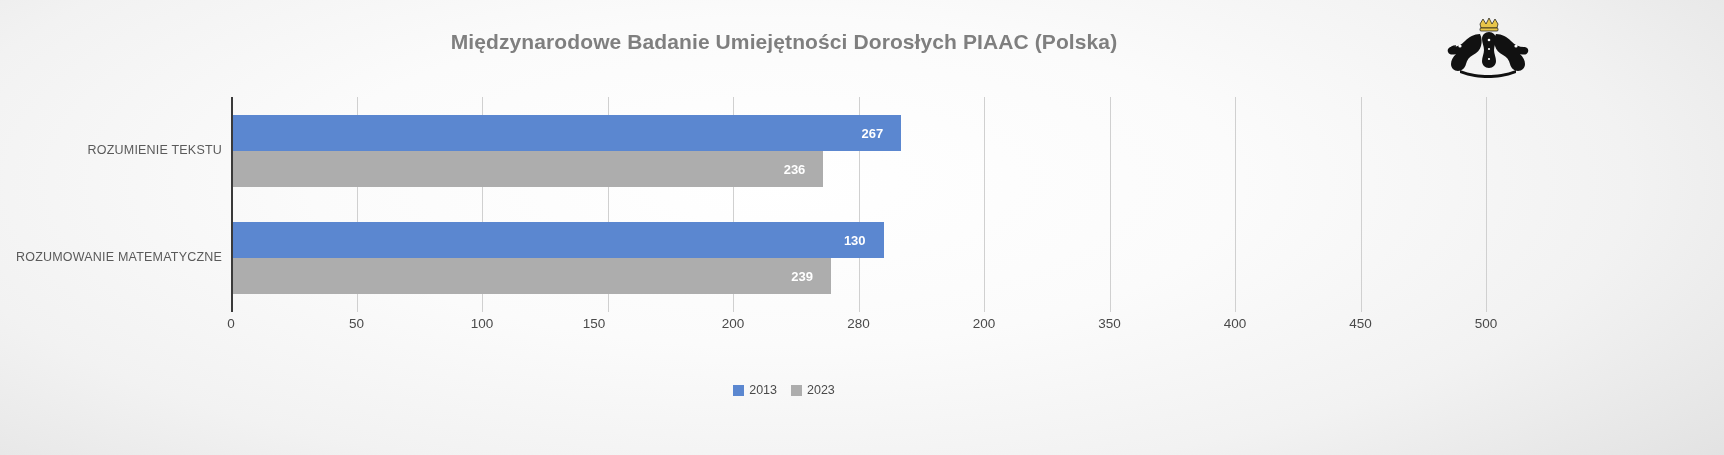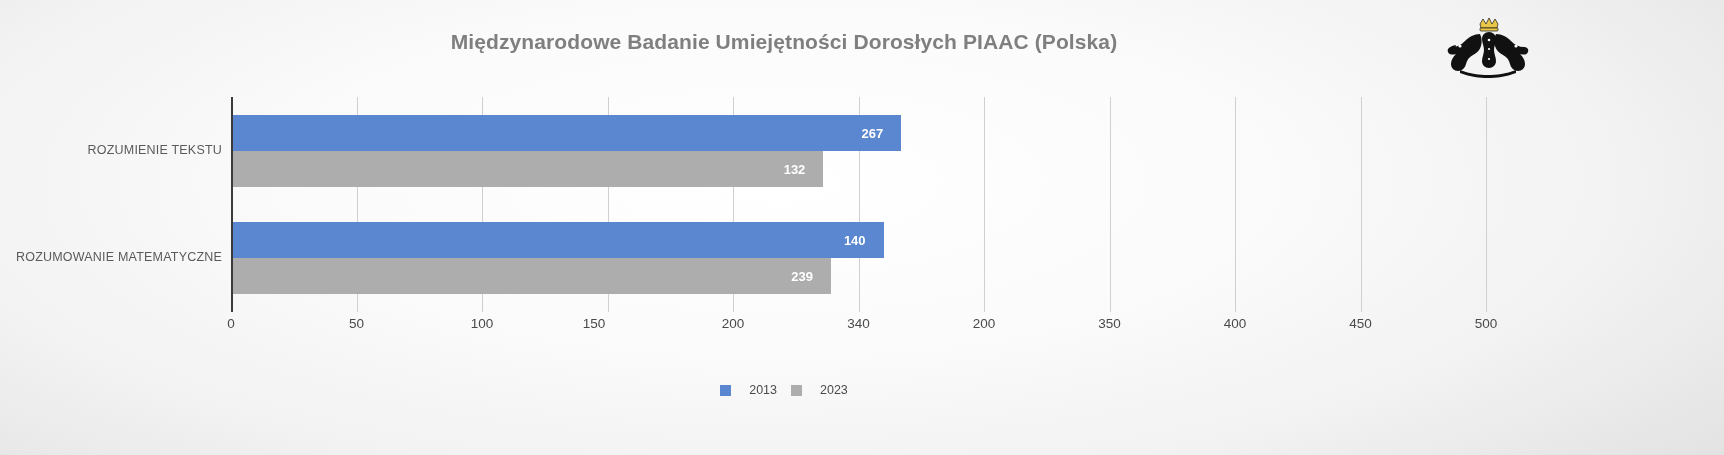--- a/index.html
+++ b/index.html
@@ -221,7 +221,7 @@
         <span class="bar-label">267</span>
       </div>
       <div class="bar s2023" style="width: 592.36px; top: 53.75px; background: rgb(173, 173, 173);">
-        <span class="bar-label">132</span>
+        <span class="bar-label">236</span>
       </div>
       <div class="bar s2013" style="width: 652.6px; top: 125.25px; background: rgb(91, 135, 208);">
         <span class="bar-label">140</span>

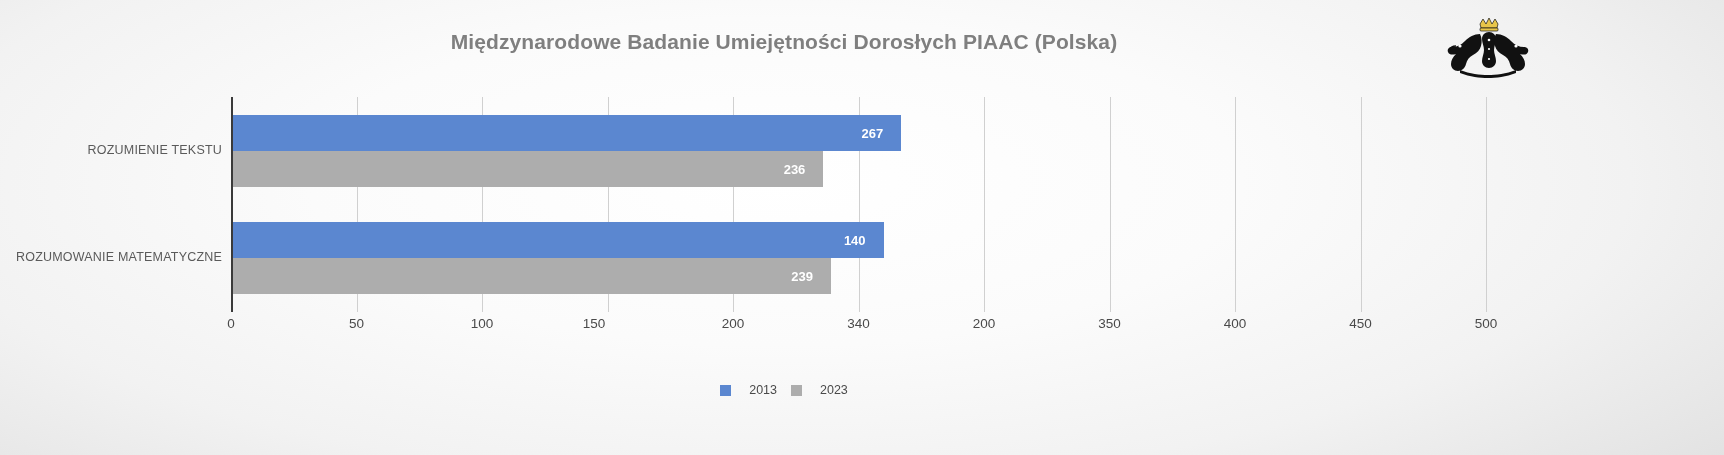--- a/index.html
+++ b/index.html
@@ -224,7 +224,7 @@
         <span class="bar-label">236</span>
       </div>
       <div class="bar s2013" style="width: 652.6px; top: 125.25px; background: rgb(91, 135, 208);">
-        <span class="bar-label">140</span>
+        <span class="bar-label">130</span>
       </div>
       <div class="bar s2023" style="width: 599.89px; top: 161.25px; background: rgb(173, 173, 173);">
         <span class="bar-label">239</span>

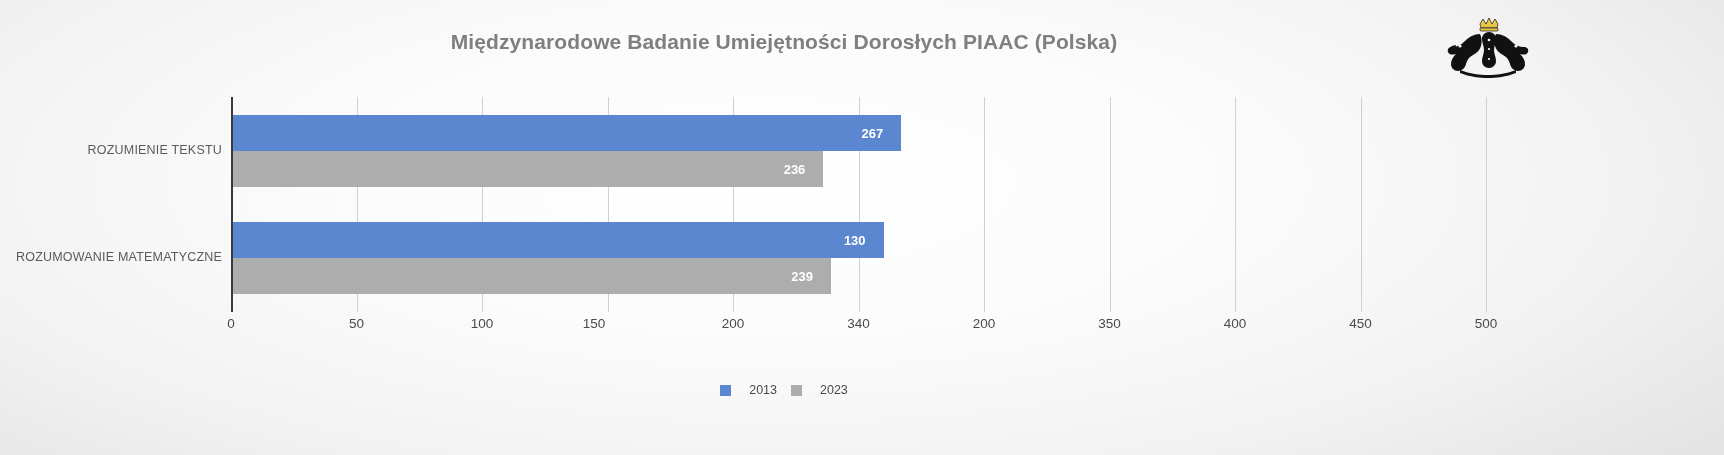--- a/index.html
+++ b/index.html
@@ -239,7 +239,7 @@
       <div class="x-tick" style="left: 482px;">100</div>
       <div class="x-tick" style="left: 594px;">150</div>
       <div class="x-tick" style="left: 733px;">200</div>
-      <div class="x-tick" style="left: 858.5px;">340</div>
+      <div class="x-tick" style="left: 858.5px;">280</div>
       <div class="x-tick" style="left: 984px;">200</div>
       <div class="x-tick" style="left: 1109.5px;">350</div>
       <div class="x-tick" style="left: 1235px;">400</div>

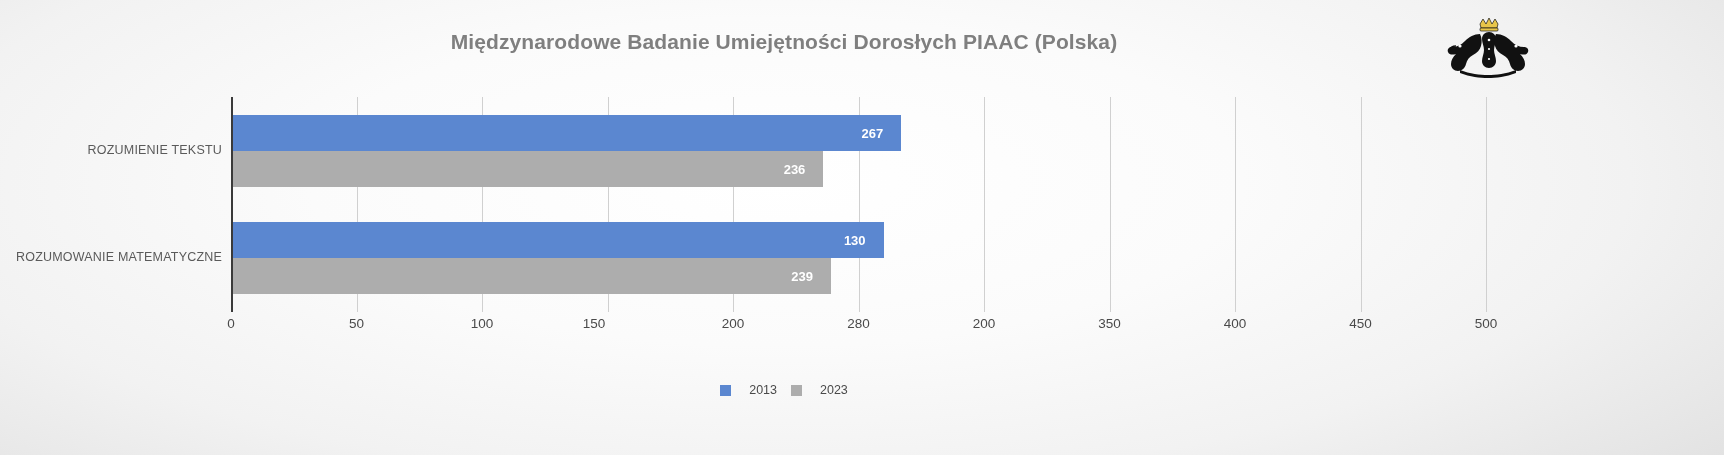--- a/index.html
+++ b/index.html
@@ -138,7 +138,7 @@
   .legend-item {
     display: flex;
     align-items: center;
-    gap: 18px;
+    gap: 5px;
   }
   .legend-swatch {
     width: 11px;

